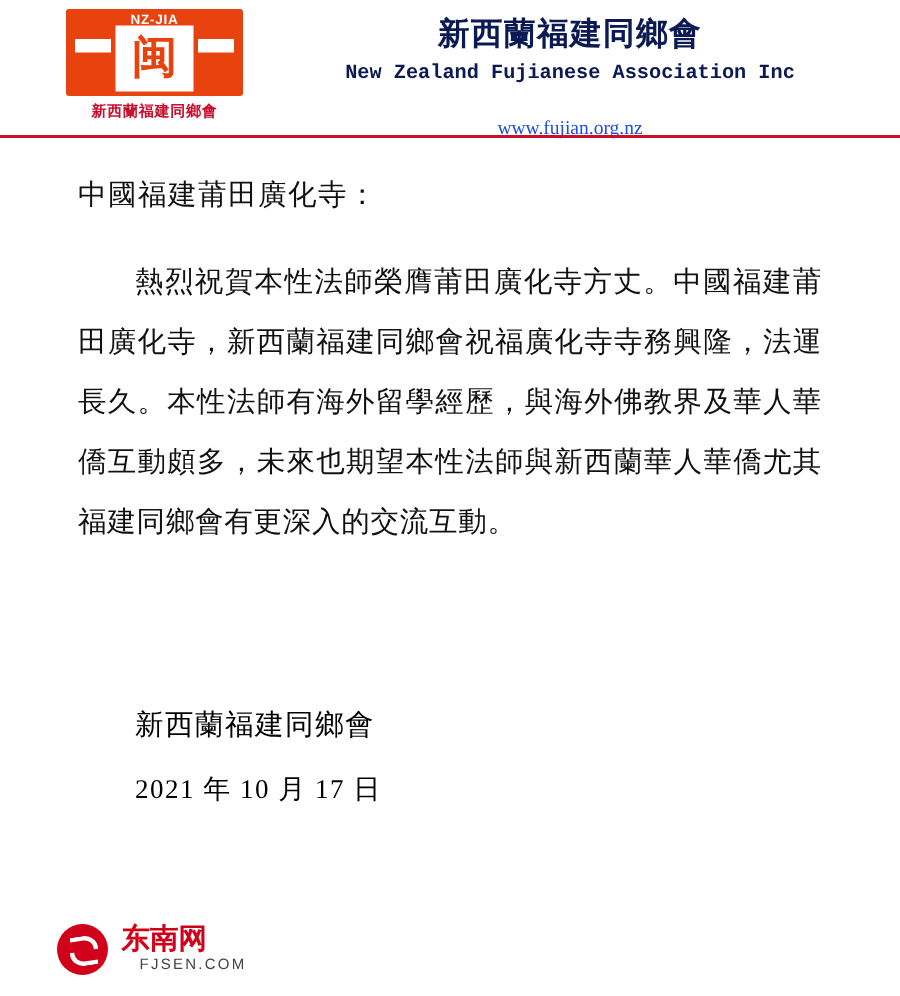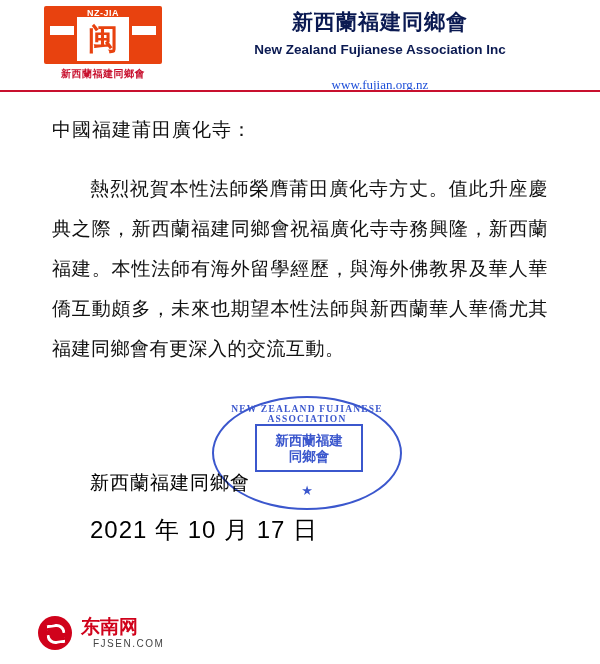--- a/index.html
+++ b/index.html
@@ -105,7 +105,7 @@
     font-size: 13.5px;
     font-weight: bold;
     color: #0b1a52;
-    font-family: Liberation Sans, sans-serif;
+    font-family: Liberation Mono, monospace;
   }
   .head-url {
     margin-top: 20px;

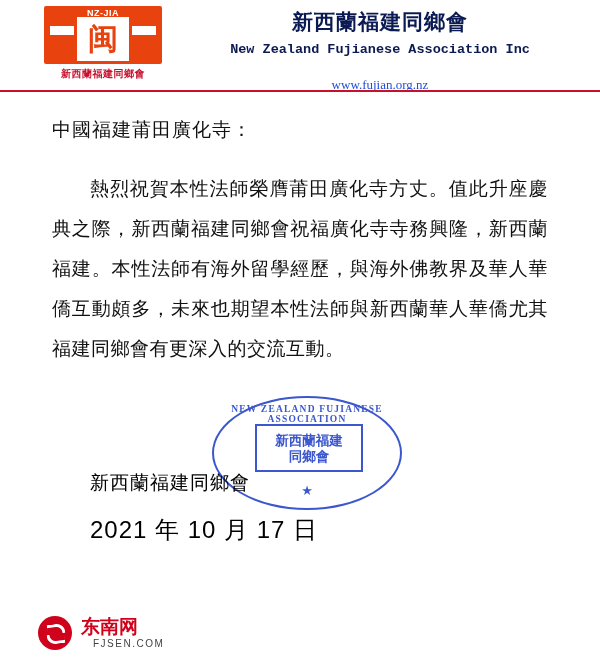--- a/index.html
+++ b/index.html
@@ -298,7 +298,7 @@
 
 <div class="doc-body">
   <div class="salutation">中國福建莆田廣化寺：</div>
-  <div class="paragraph">熱烈祝賀本性法師榮膺莆田廣化寺方丈。值此升座慶典之際，新西蘭福建同鄉會祝福廣化寺寺務興隆，新西蘭福建。本性法師有海外留學經歷，與海外佛教界及華人華僑互動頗多，未來也期望本性法師與新西蘭華人華僑尤其福建同鄉會有更深入的交流互動。</div>
+  <div class="paragraph">熱烈祝賀本性法師榮膺莆田廣化寺方丈。中國福建莆田廣化寺，新西蘭福建同鄉會祝福廣化寺寺務興隆，法運長久。本性法師有海外留學經歷，與海外佛教界及華人華僑互動頗多，未來也期望本性法師與新西蘭華人華僑尤其福建同鄉會有更深入的交流互動。</div>
 
   <div class="sign-block">
     <div class="stamp">

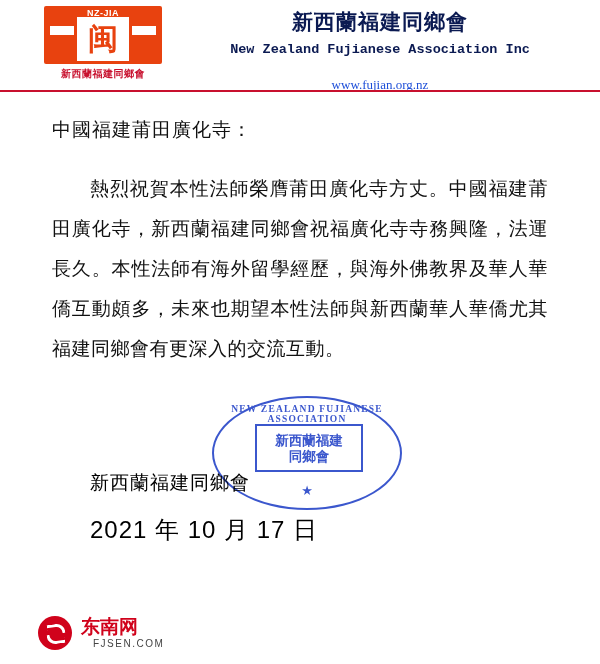--- a/index.html
+++ b/index.html
@@ -301,14 +301,6 @@
   <div class="paragraph">熱烈祝賀本性法師榮膺莆田廣化寺方丈。中國福建莆田廣化寺，新西蘭福建同鄉會祝福廣化寺寺務興隆，法運長久。本性法師有海外留學經歷，與海外佛教界及華人華僑互動頗多，未來也期望本性法師與新西蘭華人華僑尤其福建同鄉會有更深入的交流互動。</div>
 
   <div class="sign-block">
-    <div class="stamp">
-      <div class="stamp-arc">NEW ZEALAND FUJIANESE ASSOCIATION</div>
-      <div class="stamp-inner">
-        <span>新西蘭福建</span>
-        <span>同鄉會</span>
-      </div>
-      <div class="stamp-star">★</div>
-    </div>
     <div class="sign-name">新西蘭福建同鄉會</div>
     <div class="sign-date">2021 年 10 月 17 日</div>
   </div>

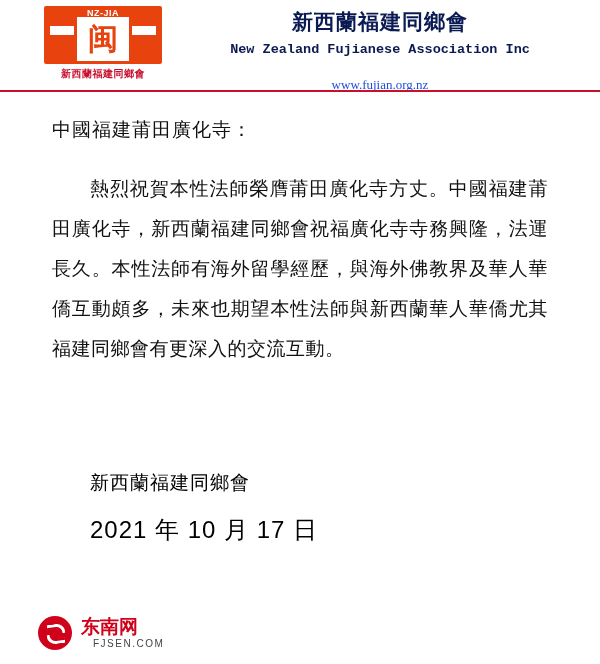--- a/index.html
+++ b/index.html
@@ -208,9 +208,9 @@
     position: absolute;
     left: 38px;
     top: 106px;
-    font-size: 24px;
+    font-size: 18px;
     letter-spacing: 1px;
-    font-family: Liberation Sans, sans-serif;
+    font-family: Liberation Serif, serif;
   }
 
   

